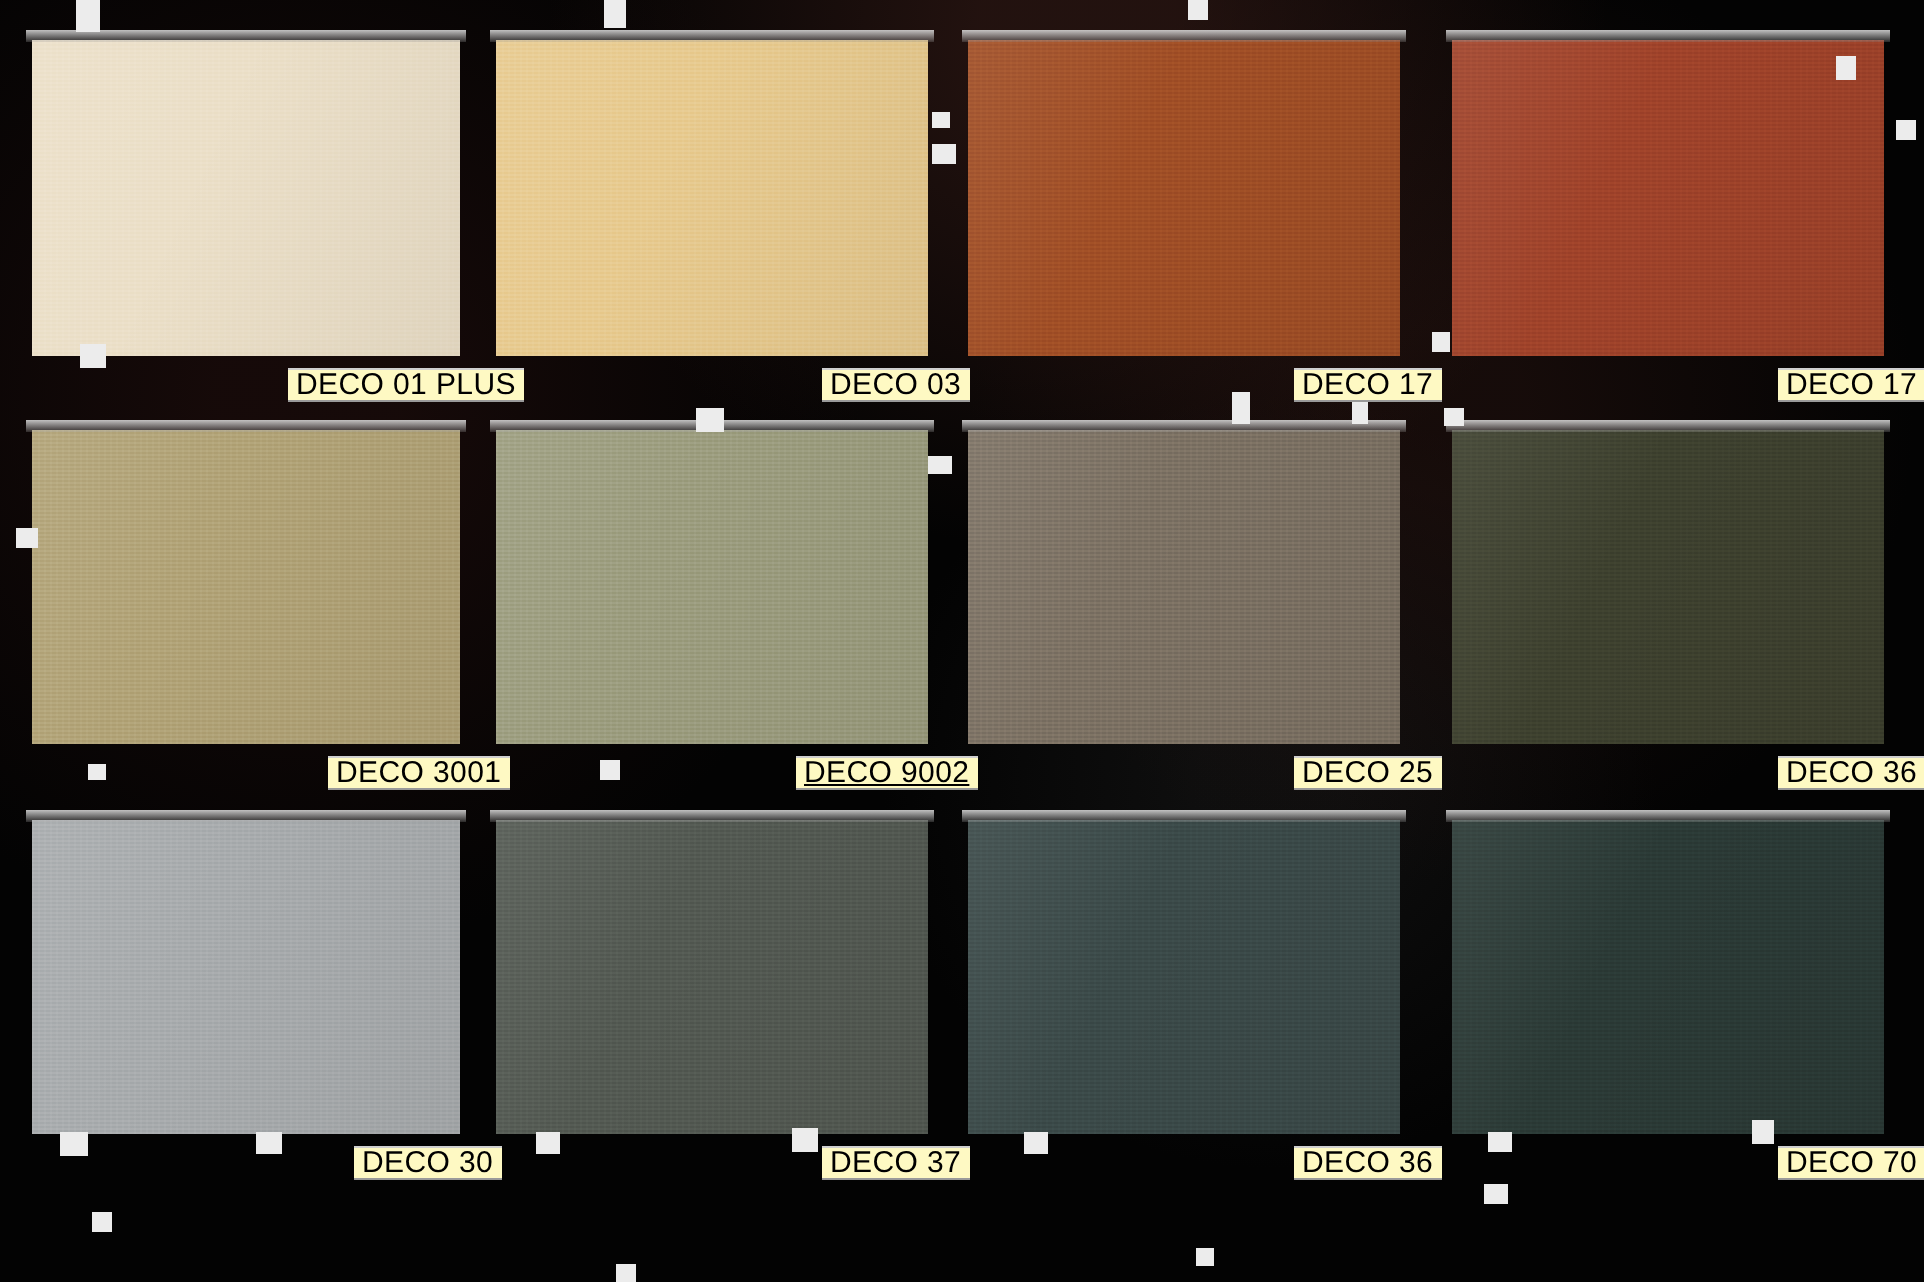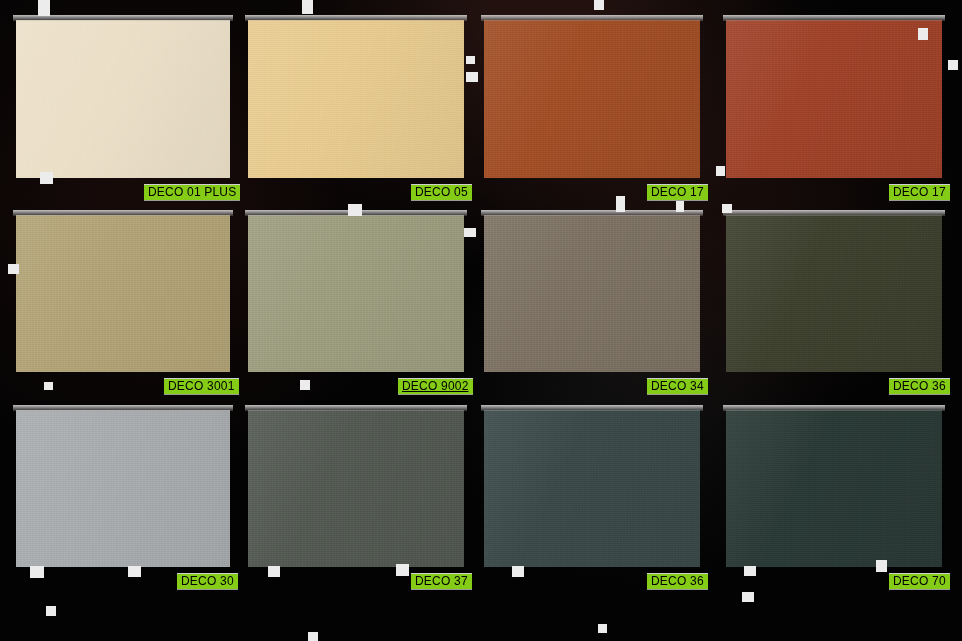--- a/index.html
+++ b/index.html
@@ -42,8 +42,8 @@
   }
   .label{
     position:absolute;
-    background:#84cc16;color:#000;
-    font-size:12px;line-height:13px;letter-spacing:.2px;
+    background:#fef9c3;color:#000;
+    font-size:15px;line-height:13px;letter-spacing:.2px;
     padding:1px 4px 1px 4px;
     white-space:nowrap;
     border-top:1px solid #cfcfcf;

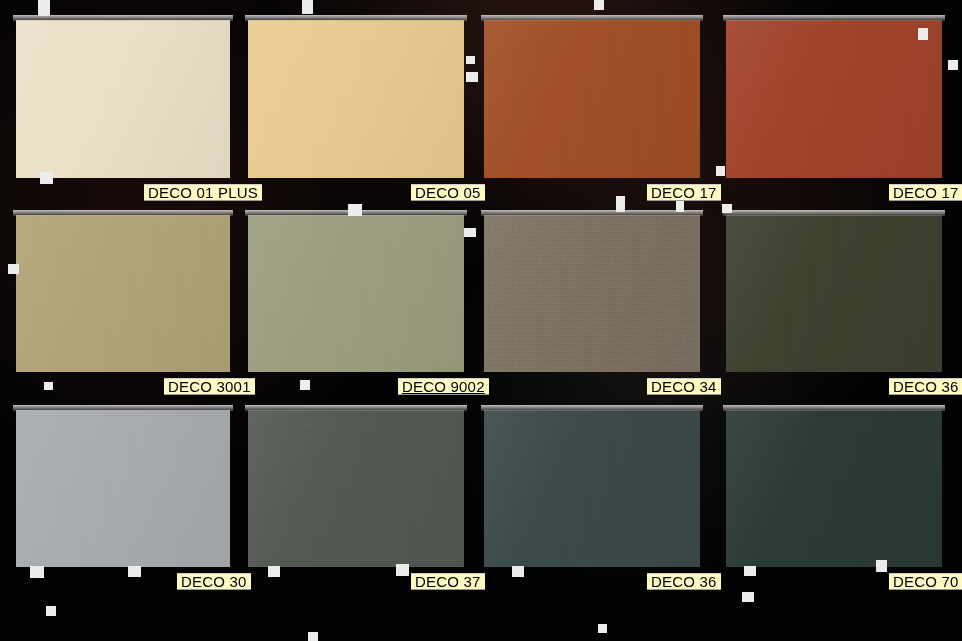--- a/index.html
+++ b/index.html
@@ -165,7 +165,7 @@
 </div>
 
 <div class="label" style="top: 184px; left: 144px; visibility: visible; position: absolute;">DECO 01 PLUS</div>
-<div class="label" style="top: 184px; left: 411px; visibility: visible; position: absolute;">DECO 05</div>
+<div class="label" style="top: 184px; left: 411px; visibility: visible; position: absolute;">DECO 03</div>
 <div class="label" style="top: 184px; left: 647px; visibility: visible; position: absolute;">DECO 17</div>
 <div class="label" style="top: 184px; left: 889px; visibility: visible; position: absolute; text-align: right;">DECO 17</div>
 <div class="label" style="top: 378px; left: 164px; visibility: visible; position: absolute;">DECO 3001</div>

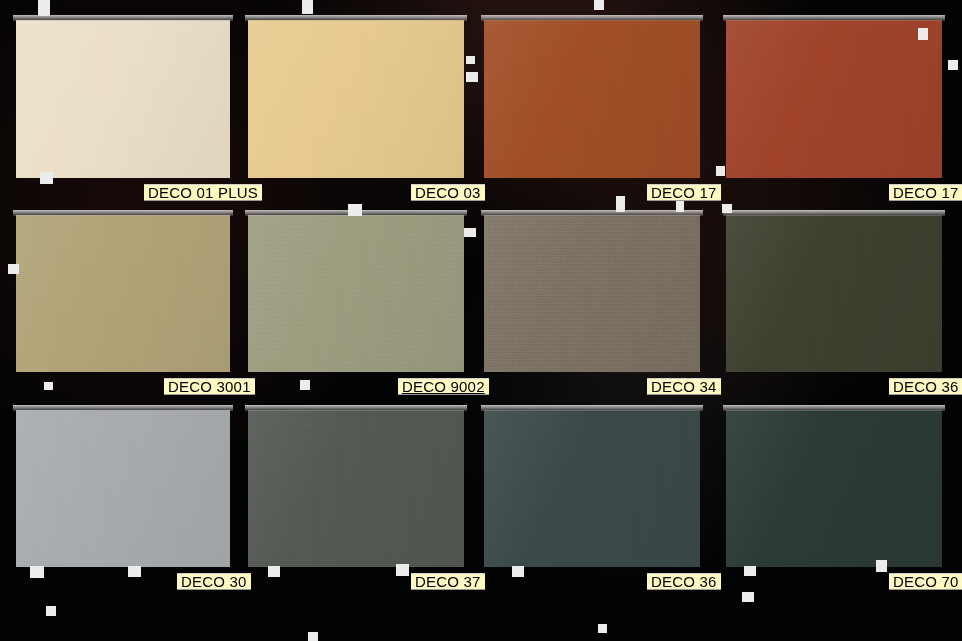--- a/index.html
+++ b/index.html
@@ -170,7 +170,7 @@
 <div class="label" style="top: 184px; left: 889px; visibility: visible; position: absolute; text-align: right;">DECO 17</div>
 <div class="label" style="top: 378px; left: 164px; visibility: visible; position: absolute;">DECO 3001</div>
 <div class="label" style="top: 378px; left: 398px; visibility: visible; position: absolute; text-decoration: underline;">DECO 9002</div>
-<div class="label" style="top: 378px; left: 647px; visibility: visible; position: absolute;">DECO 34</div>
+<div class="label" style="top: 378px; left: 647px; visibility: visible; position: absolute;">DECO 25</div>
 <div class="label" style="top: 378px; left: 889px; visibility: visible; position: absolute;">DECO 36</div>
 <div class="label" style="top: 573px; left: 177px; visibility: visible; position: absolute; text-align: center;">DECO 30</div>
 <div class="label" style="top: 573px; left: 411px; visibility: visible; position: absolute;">DECO 37</div>

